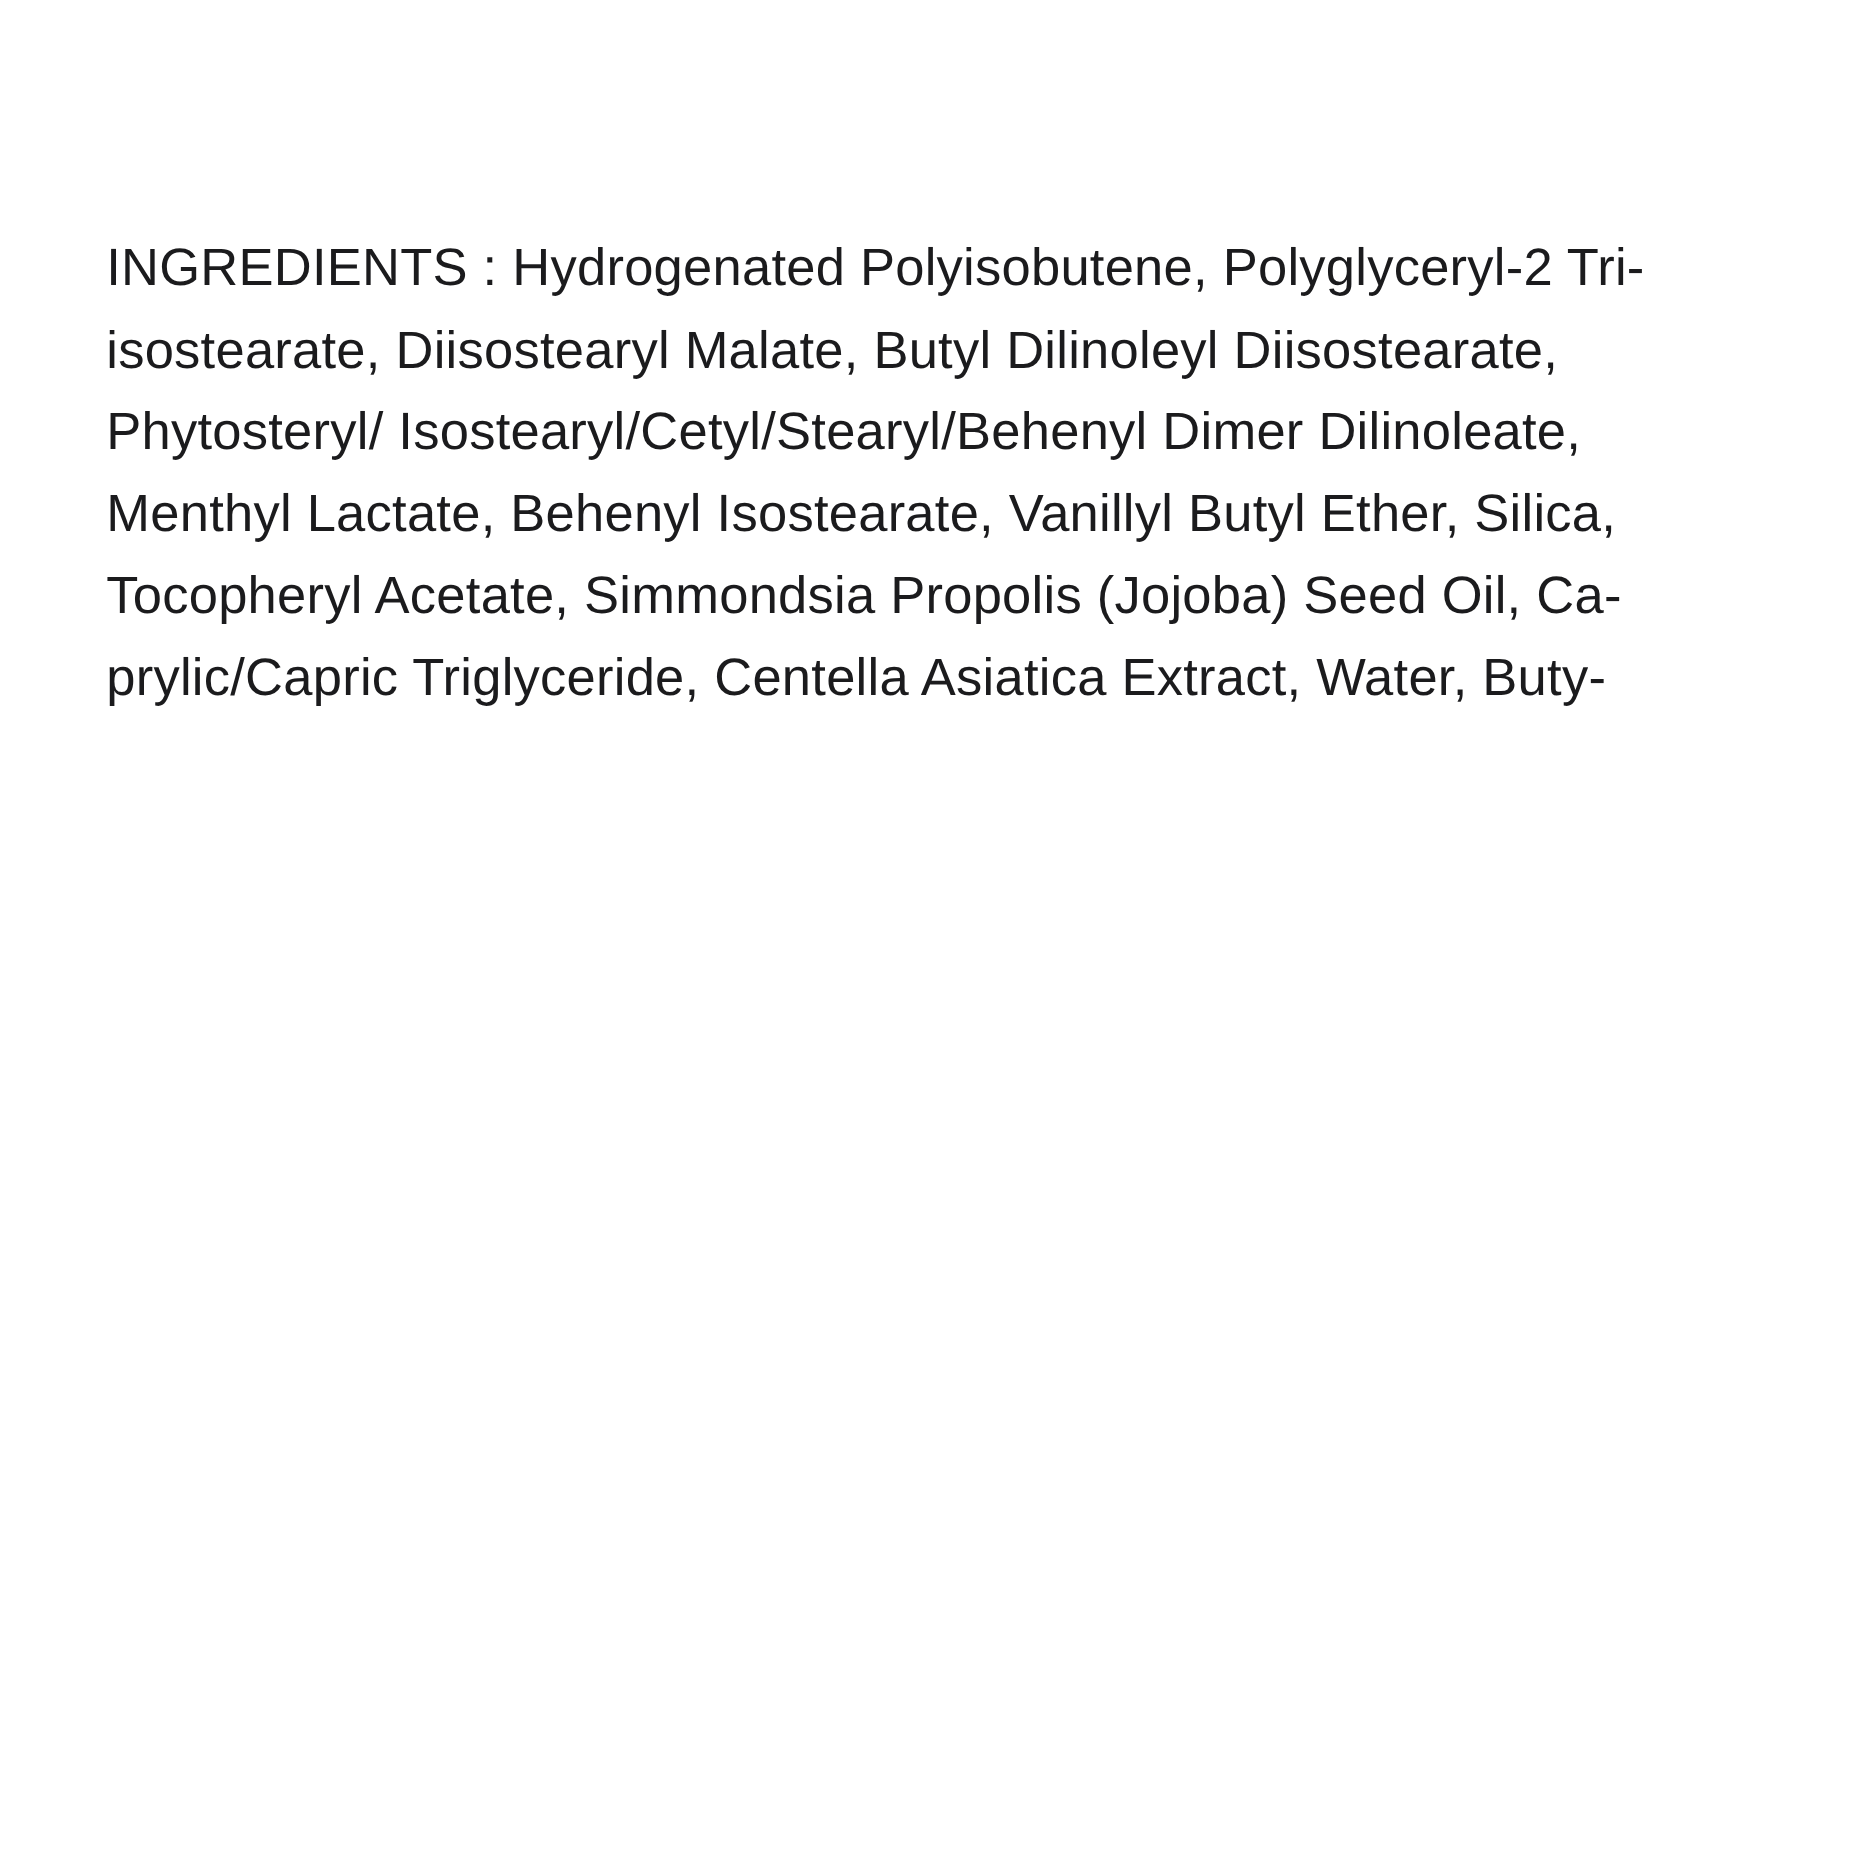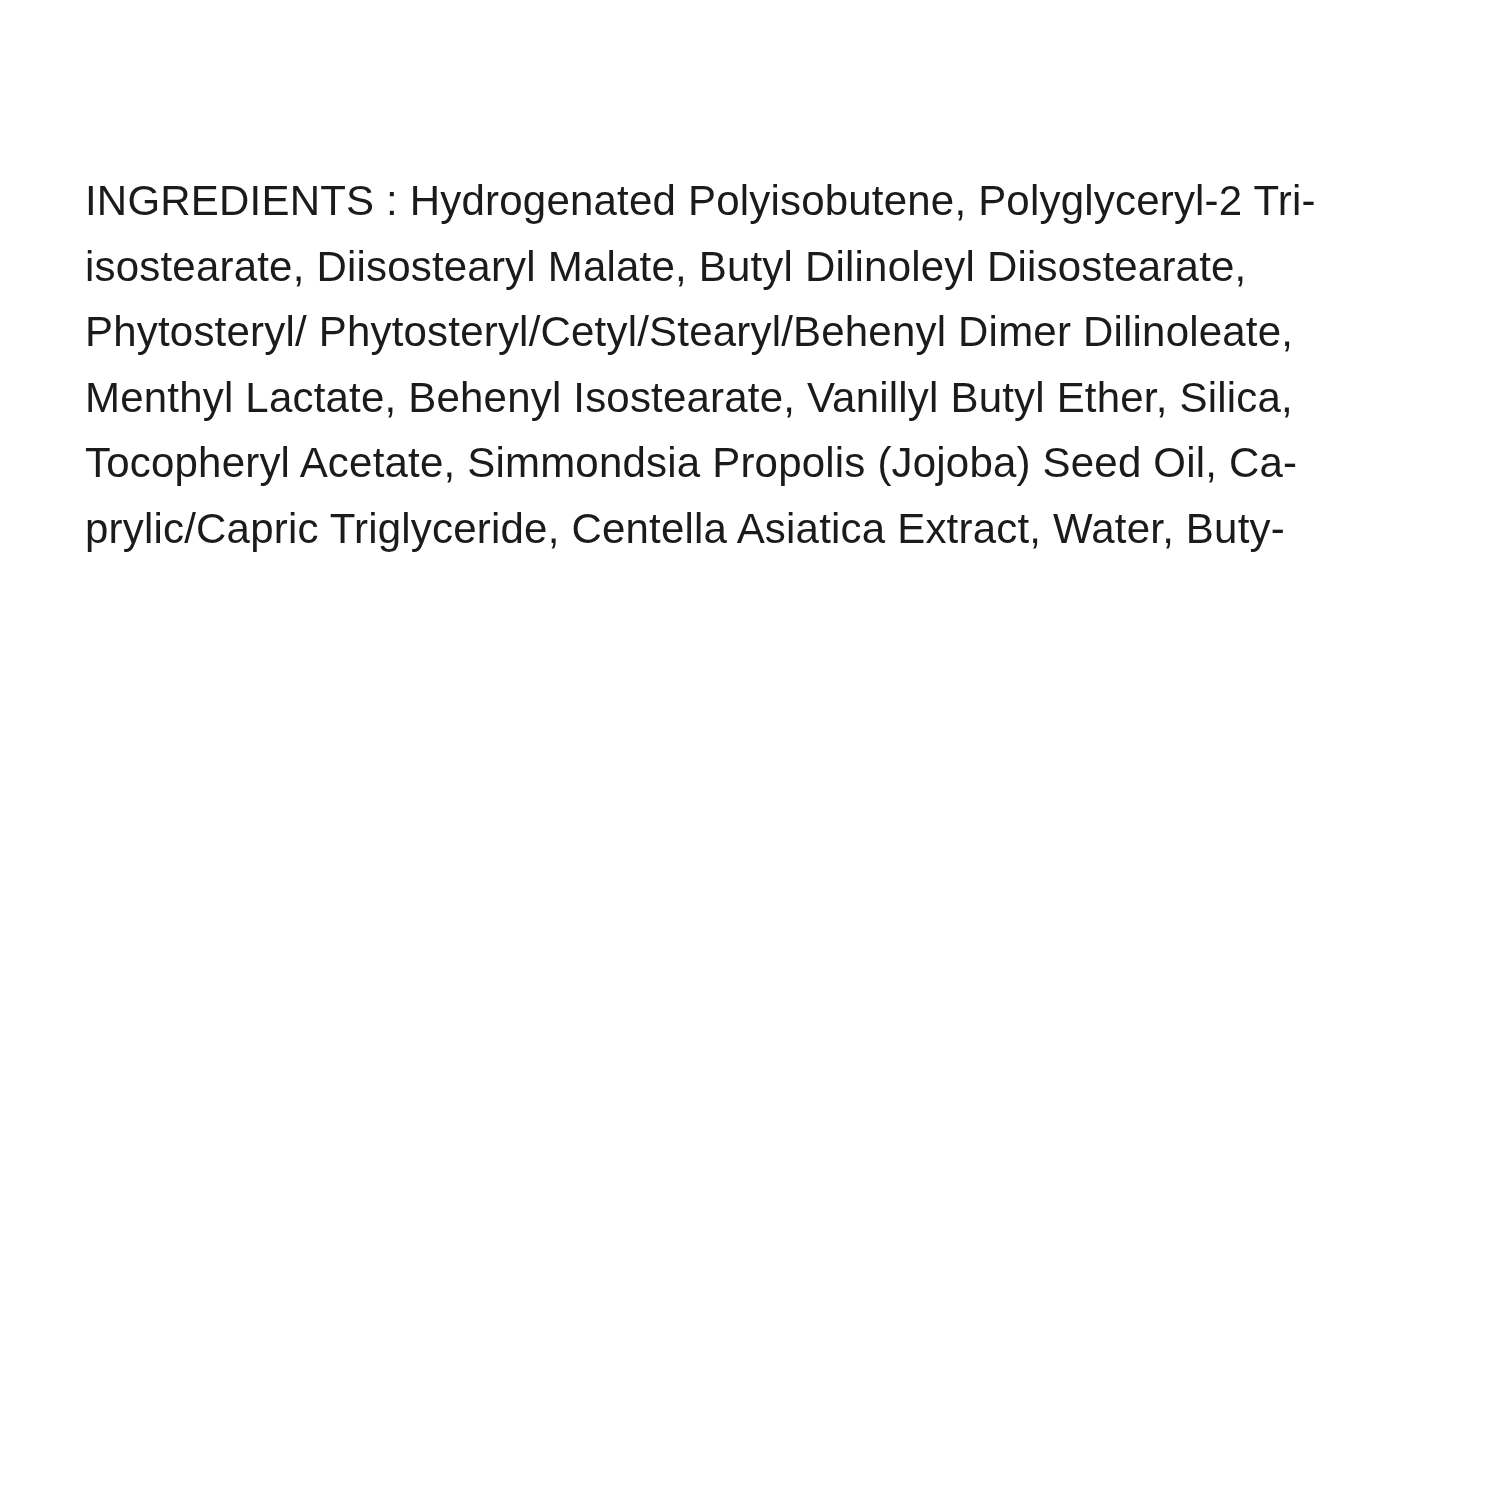--- a/index.html
+++ b/index.html
@@ -16,6 +16,7 @@
     height: 1108px;
     background: #ffffff;
     font-family: "Liberation Sans", sans-serif;
+    margin-top: 13px;
   }
   .ingredients-block {
     position: absolute;

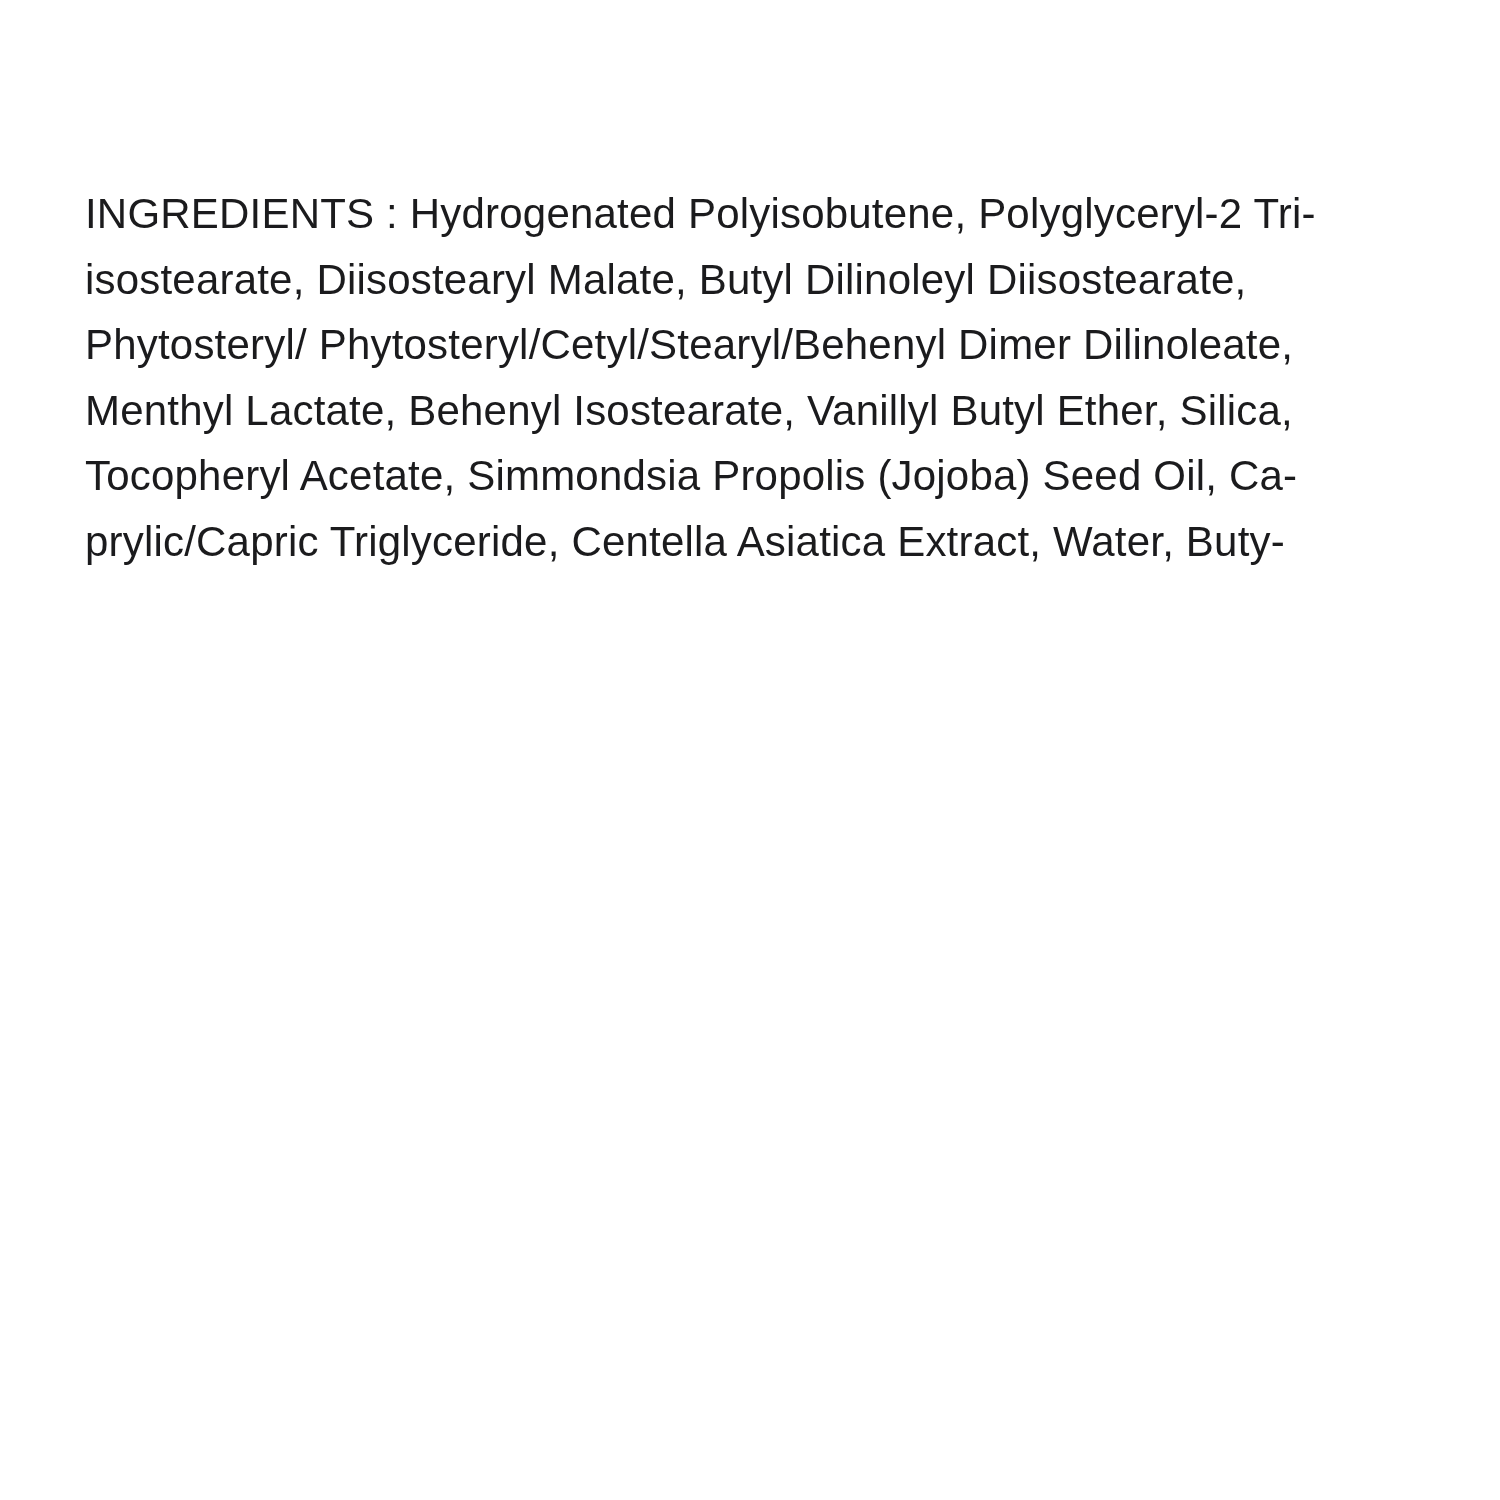--- a/index.html
+++ b/index.html
@@ -41,7 +41,7 @@
   <div class="ingredients-block">
     <div class="ingredients-line">INGREDIENTS : Hydrogenated Polyisobutene, Polyglyceryl-2 Tri-</div>
     <div class="ingredients-line">isostearate, Diisostearyl Malate, Butyl Dilinoleyl Diisostearate,</div>
-    <div class="ingredients-line">Phytosteryl/ Phytosteryl/Cetyl/Stearyl/Behenyl Dimer Dilinoleate,</div>
+    <div class="ingredients-line">Phytosteryl/ Isostearyl/Cetyl/Stearyl/Behenyl Dimer Dilinoleate,</div>
     <div class="ingredients-line">Menthyl Lactate, Behenyl Isostearate, Vanillyl Butyl Ether, Silica,</div>
     <div class="ingredients-line">Tocopheryl Acetate, Simmondsia Propolis (Jojoba) Seed Oil, Ca-</div>
     <div class="ingredients-line">prylic/Capric Triglyceride, Centella Asiatica Extract, Water, Buty-</div>

